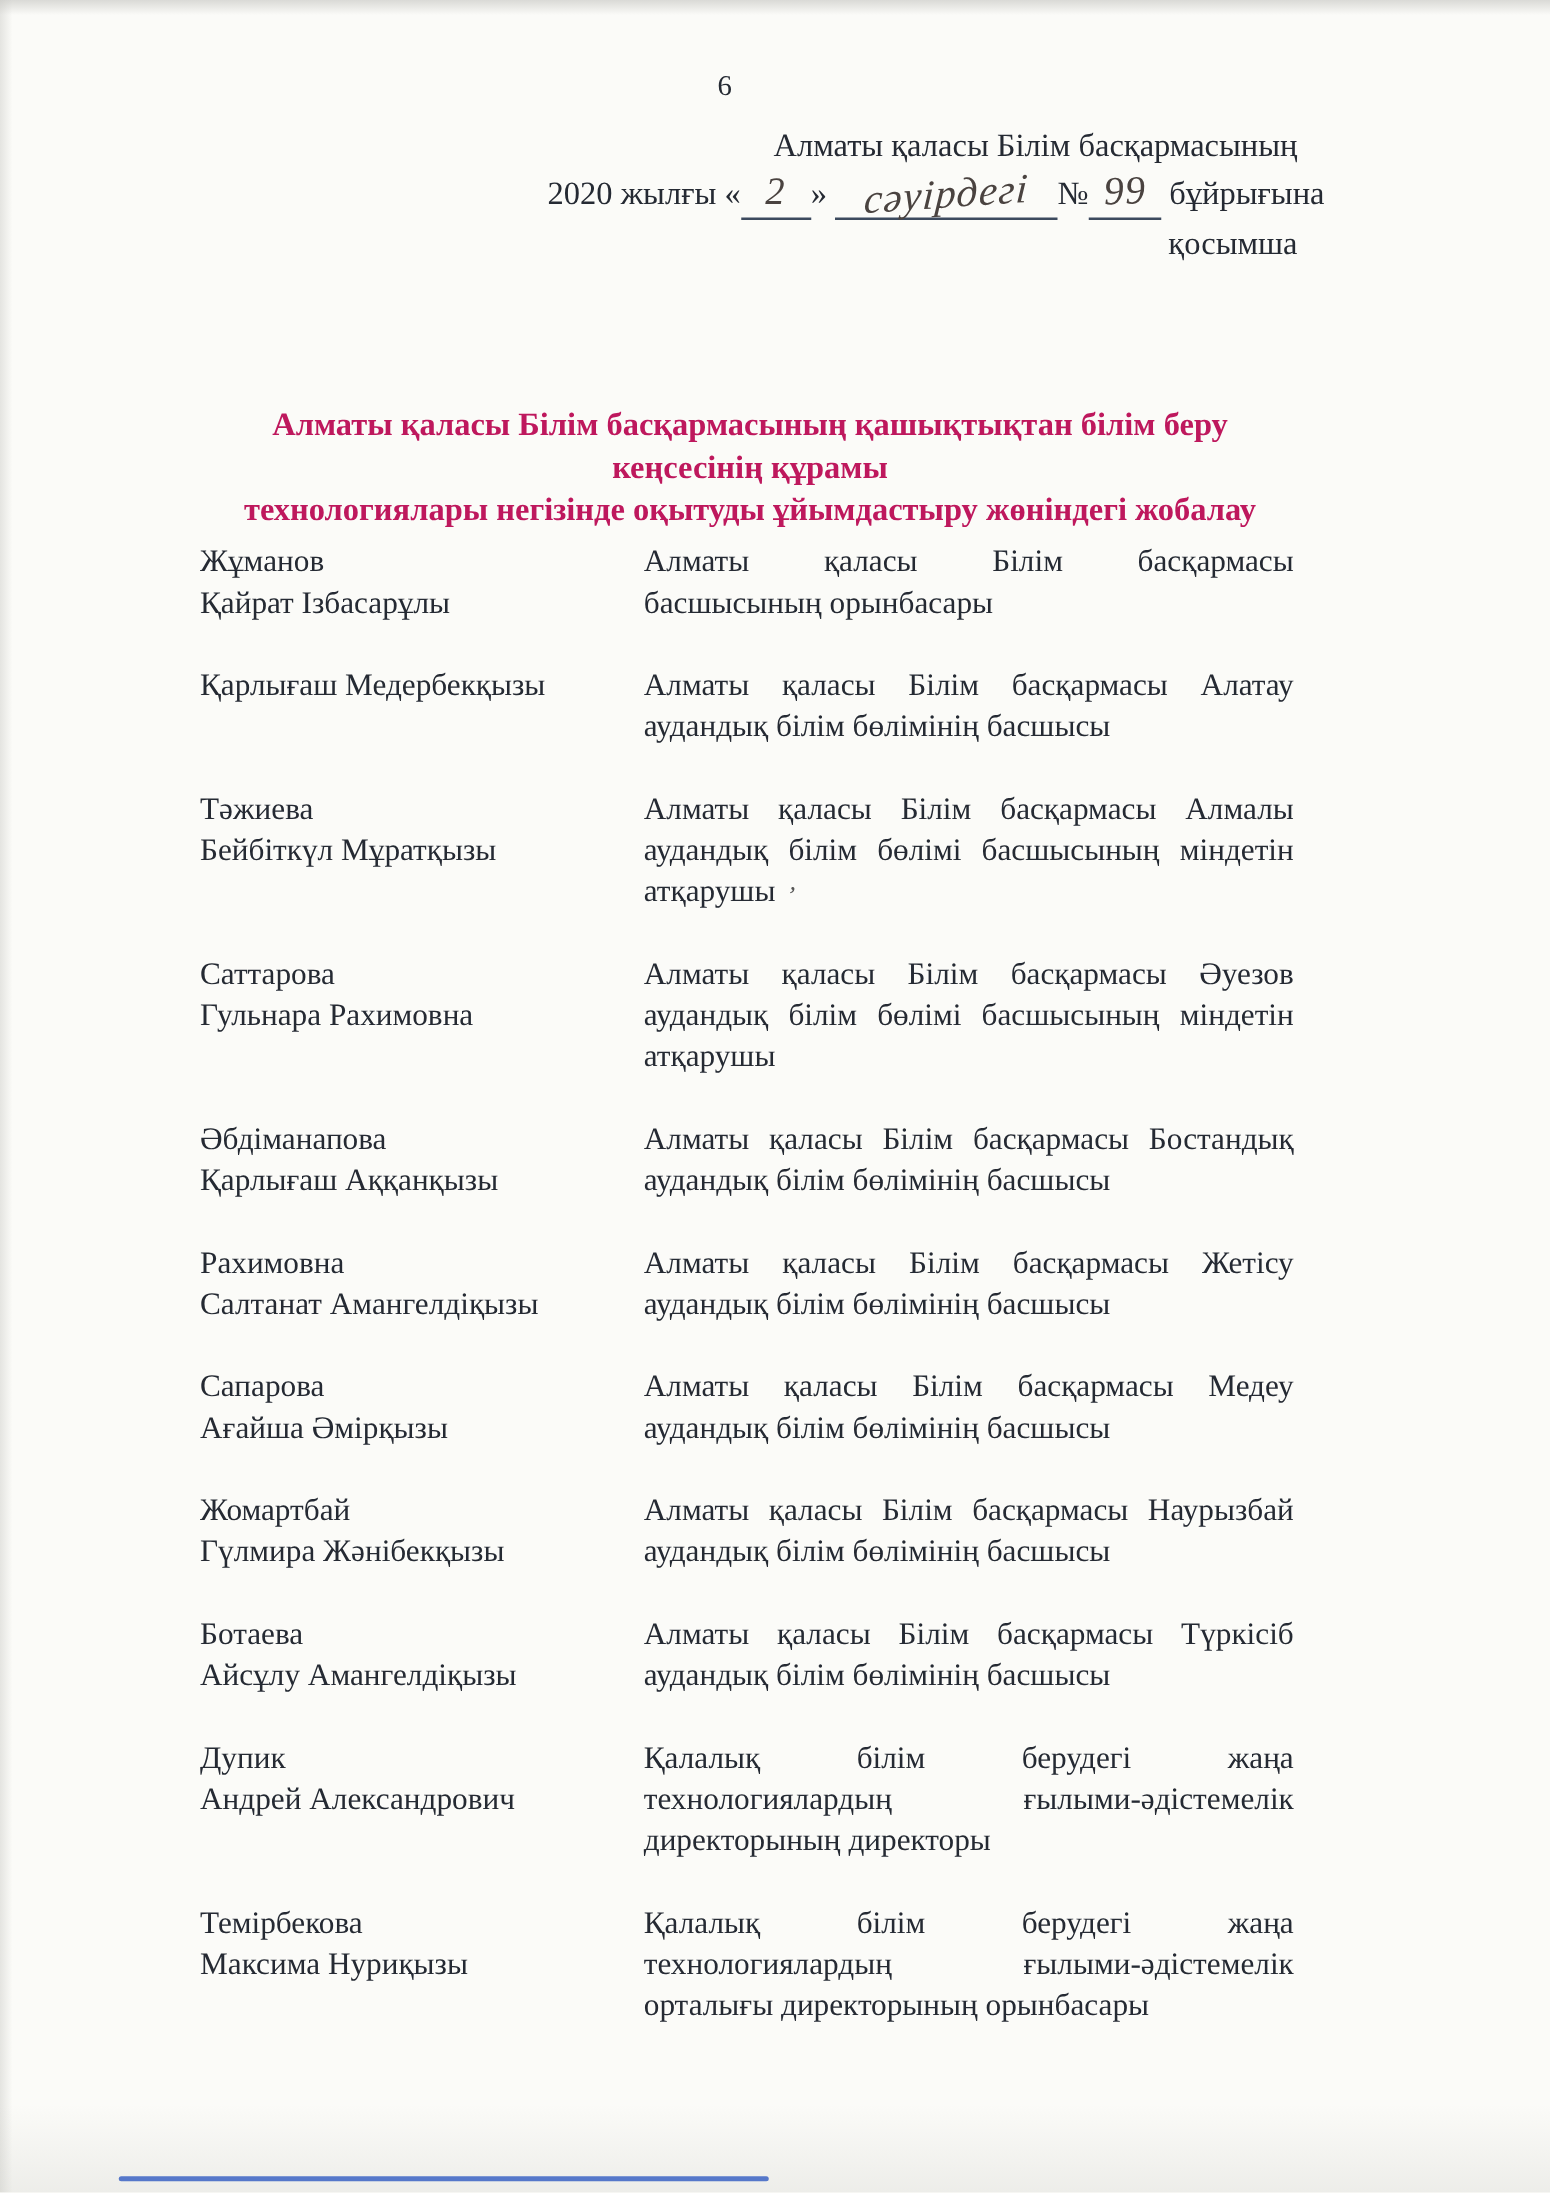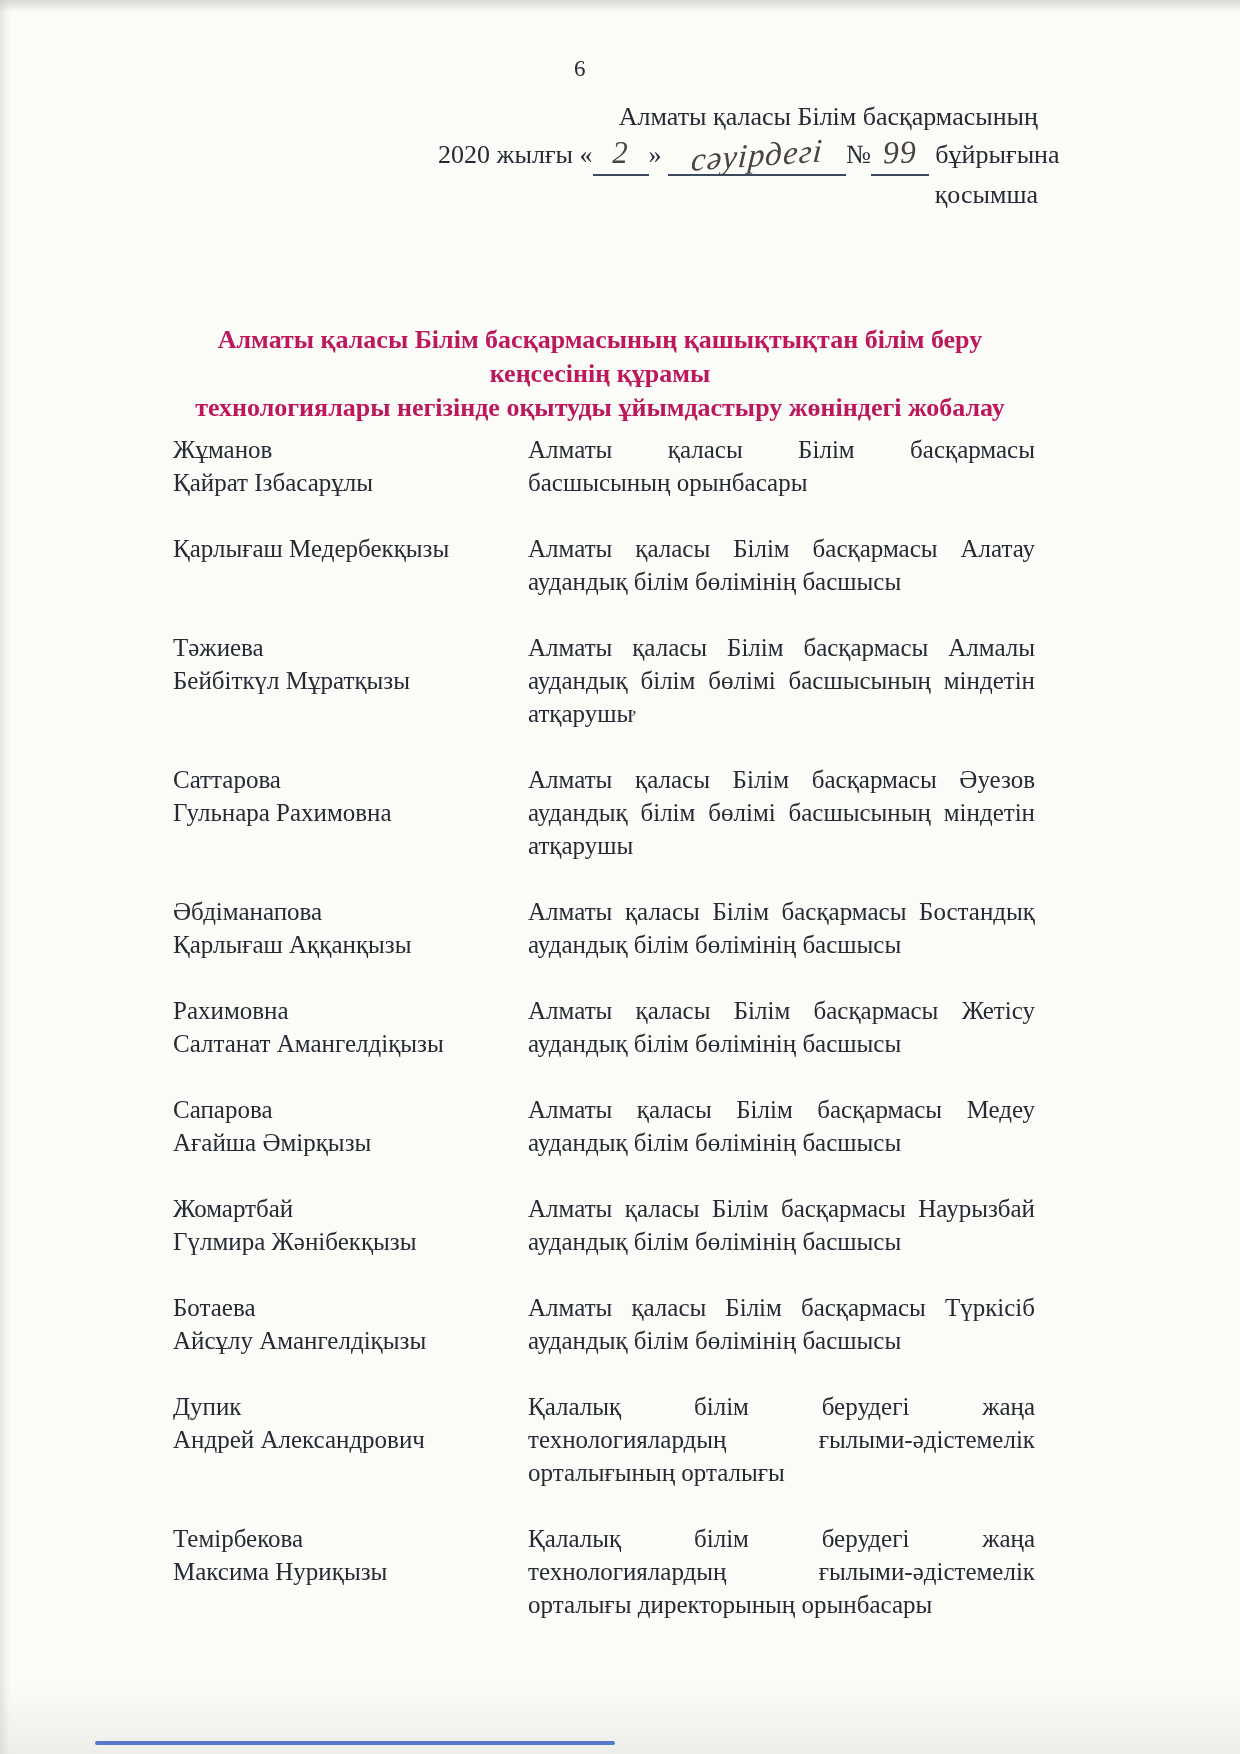--- a/index.html
+++ b/index.html
@@ -79,7 +79,7 @@
     margin-bottom:33px;
   }
   .member-name{
-    width:355px;flex-shrink:0;margin-left:13px;
+    width:355px;flex-shrink:0;
   }
   .member-position{
     flex:1;

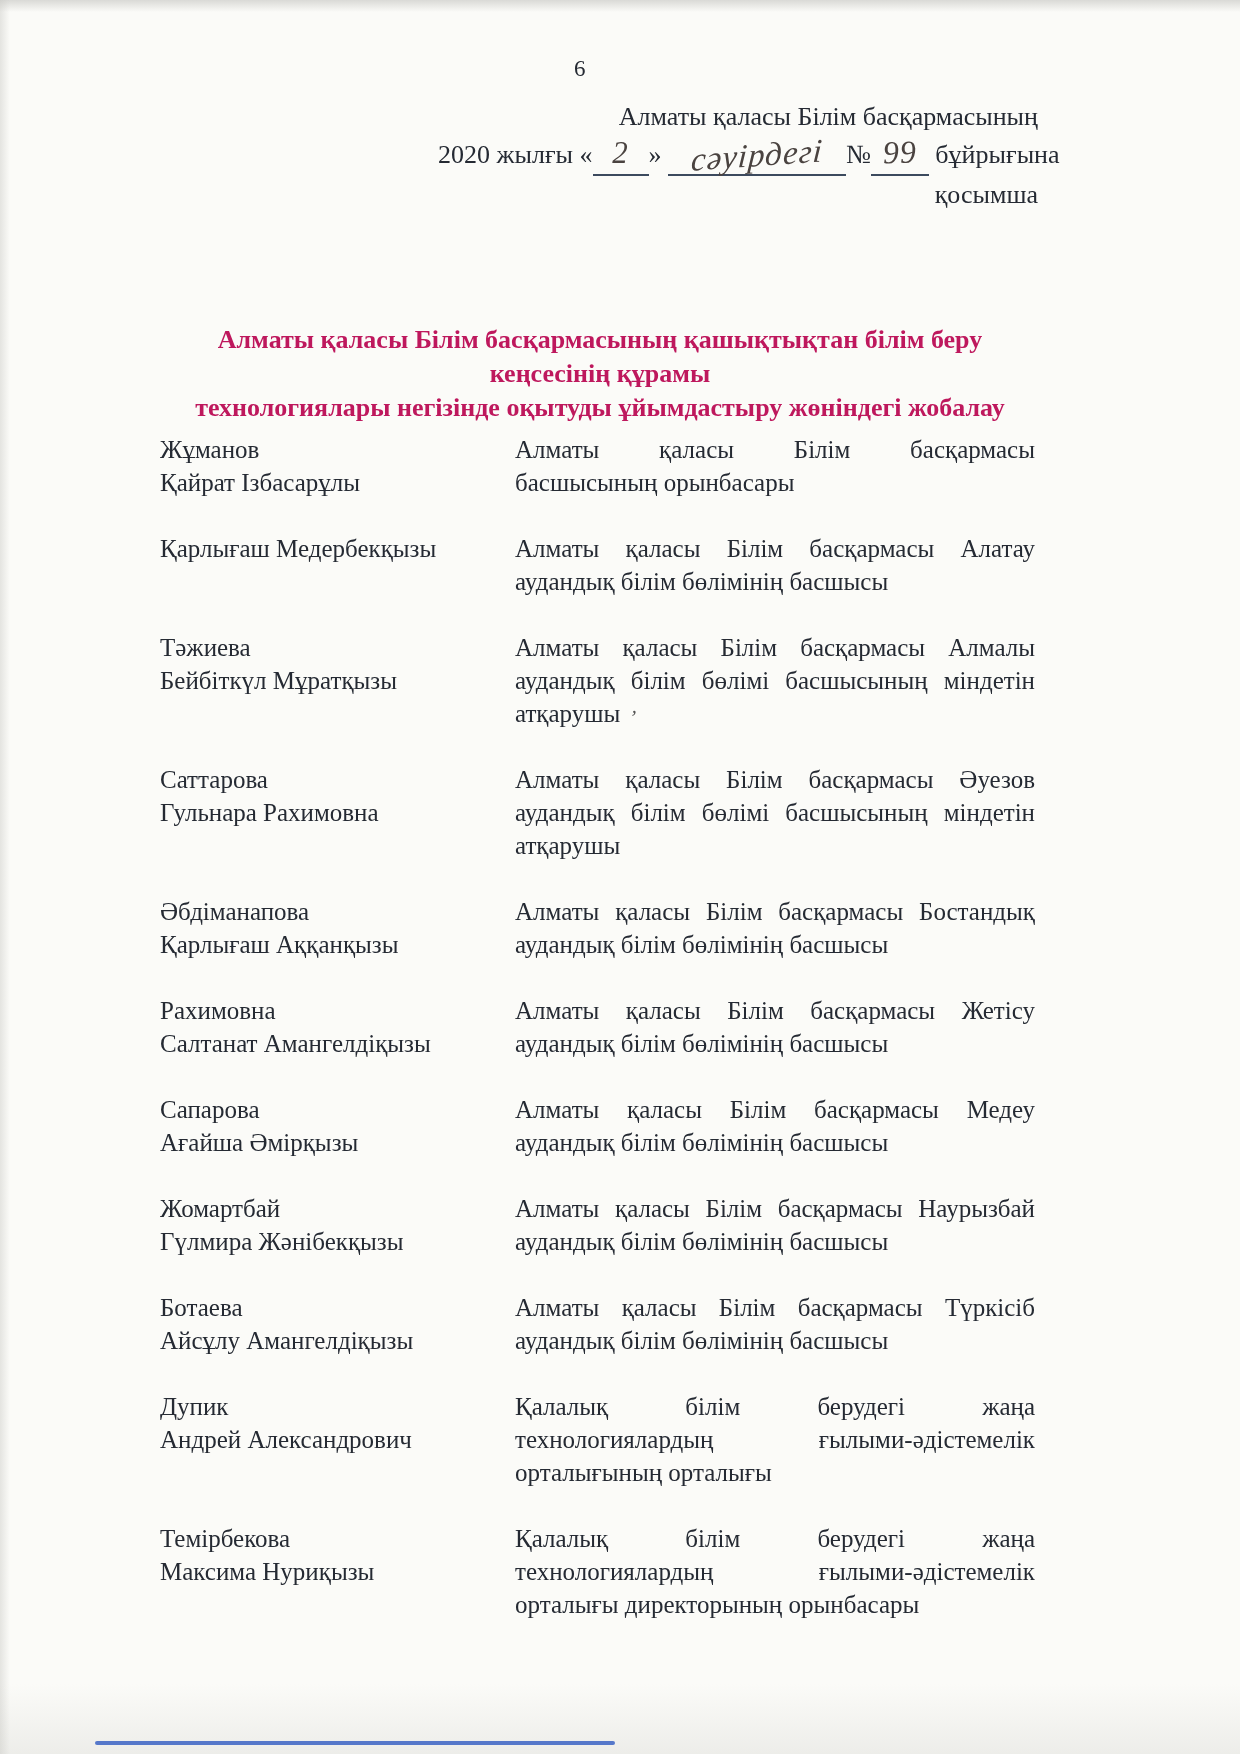--- a/index.html
+++ b/index.html
@@ -228,7 +228,7 @@
     <div class="member-position">
           <div class="pos-line">Қалалық білім берудегі жаңа</div>
           <div class="pos-line">технологиялардың ғылыми-әдістемелік</div>
-          <div class="pos-line">орталығының орталығы</div>
+          <div class="pos-line">директорының директоры</div>
         </div>
   </div>
 

